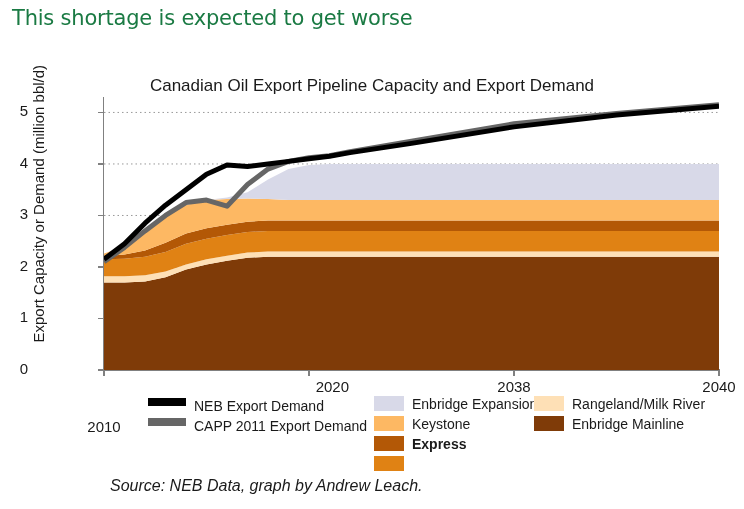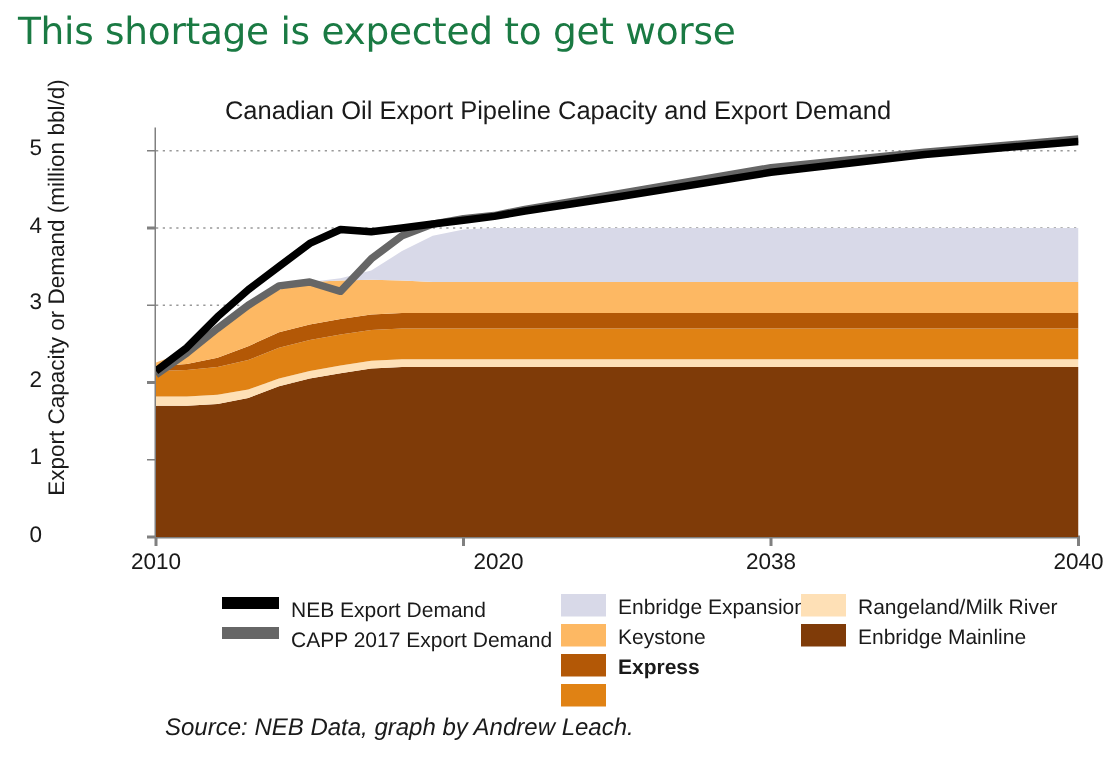--- a/index.html
+++ b/index.html
@@ -13,7 +13,7 @@
   .slide-title{
     position:absolute;left:12px;top:6px;
     font-family:"DejaVu Sans",sans-serif;
-    font-size:25px;font-weight:400;color:#1a7a43;
+    font-size:21px;font-weight:400;color:#1a7a43;
     letter-spacing:-0.2px;white-space:nowrap;
   }
 

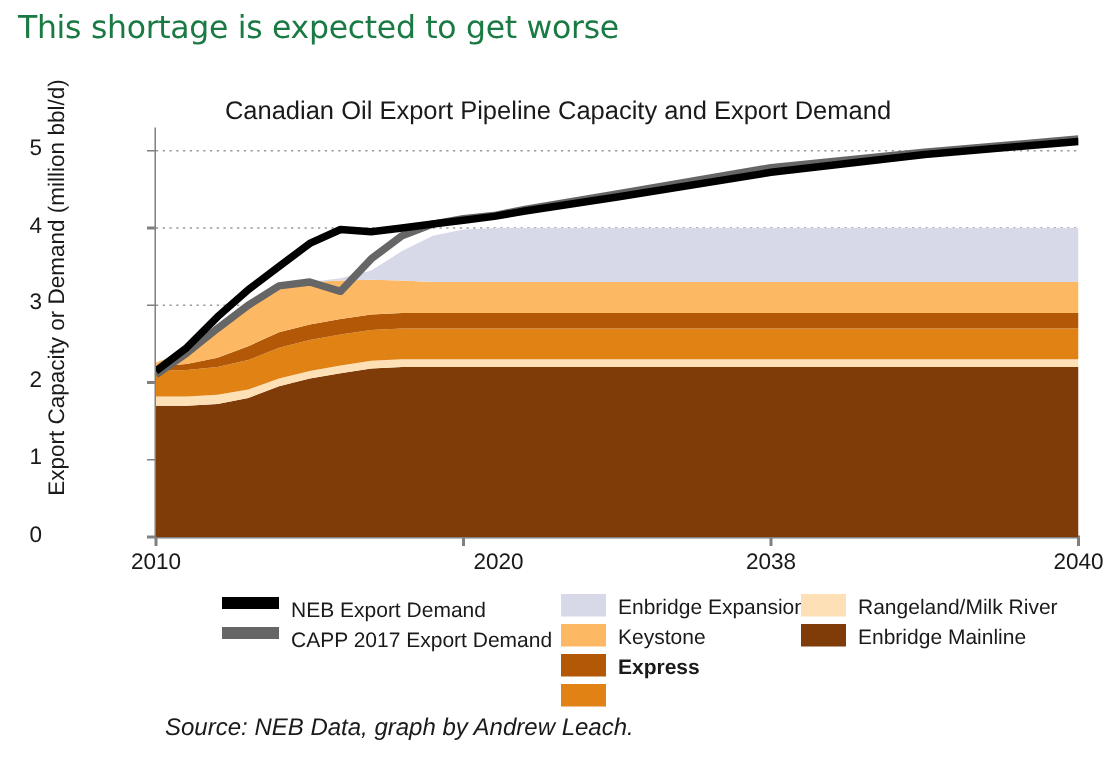--- a/index.html
+++ b/index.html
@@ -18,7 +18,7 @@
   }
 
   
-  .figure{position:absolute;left:0;top:52px;width:744px;height:400px;}
+  .figure{position:absolute;left:0;top:64px;width:744px;height:400px;}
 
   .chart-title{
     position:absolute;left:0;top:12px;width:744px;text-align:center;

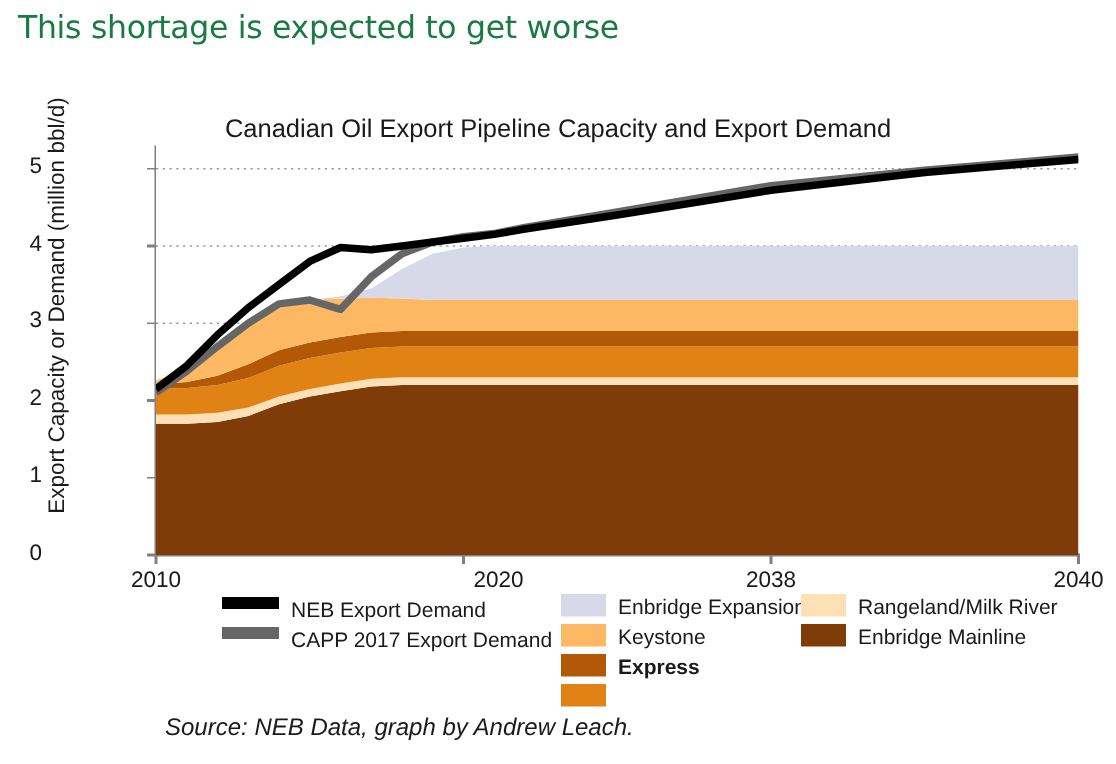--- a/index.html
+++ b/index.html
@@ -103,7 +103,7 @@
       </div>
     <div id="x-ticks">
         <div class="xtick" style="left: 103.3px;"></div>
-        <div class="xtick-label" style="left: 64px;">2010</div>
+        <div class="xtick-label" style="left: 64px; margin-top: 40px;">2010</div>
         <div class="xtick" style="left: 308.3px;"></div>
         <div class="xtick-label" style="left: 269px; text-align: right;">2020</div>
         <div class="xtick" style="left: 513.3px;"></div>

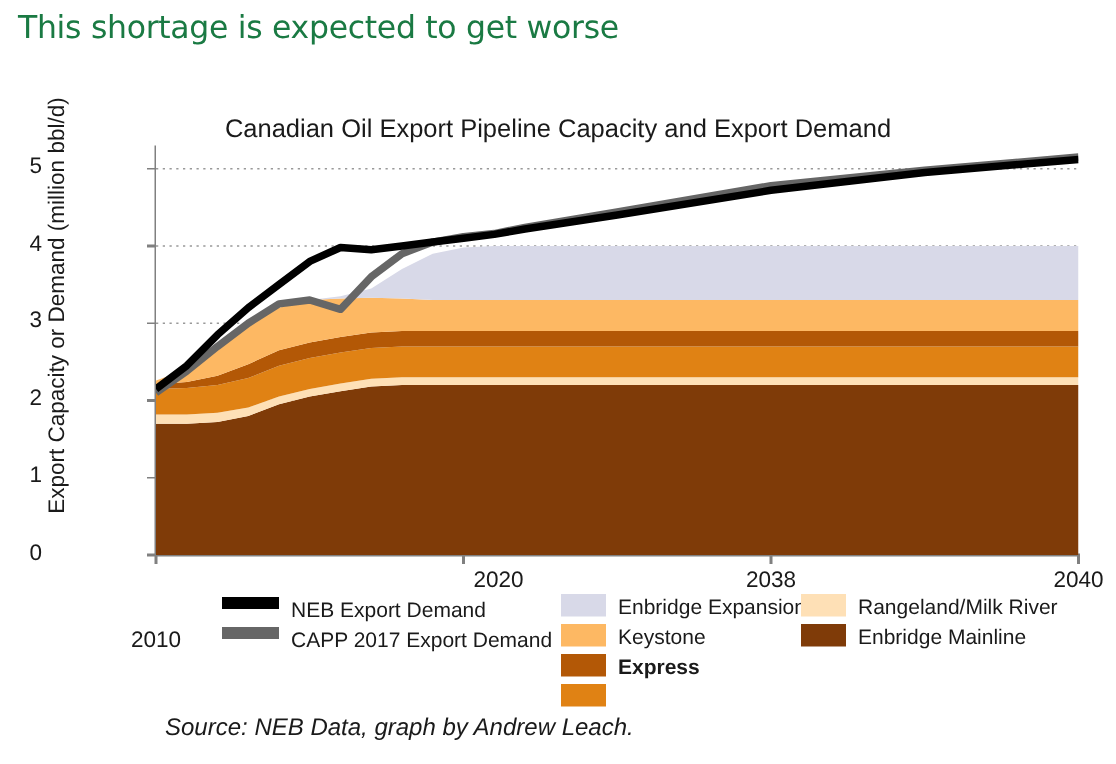--- a/index.html
+++ b/index.html
@@ -138,7 +138,7 @@
       </div>
       <div class="lg-item" style="left: 148px; top: 23px;">
         <span class="lg-swatch lg-line" style="background: rgb(102, 102, 102);"></span>
-        <span class="lg-text">CAPP 2017 Export Demand</span>
+        <span class="lg-text">CAPP 2011 Export Demand</span>
       </div>
       <div class="lg-item" style="left: 374px; top: 1px;">
         <span class="lg-swatch lg-box" style="background: rgb(216, 217, 232);"></span>

